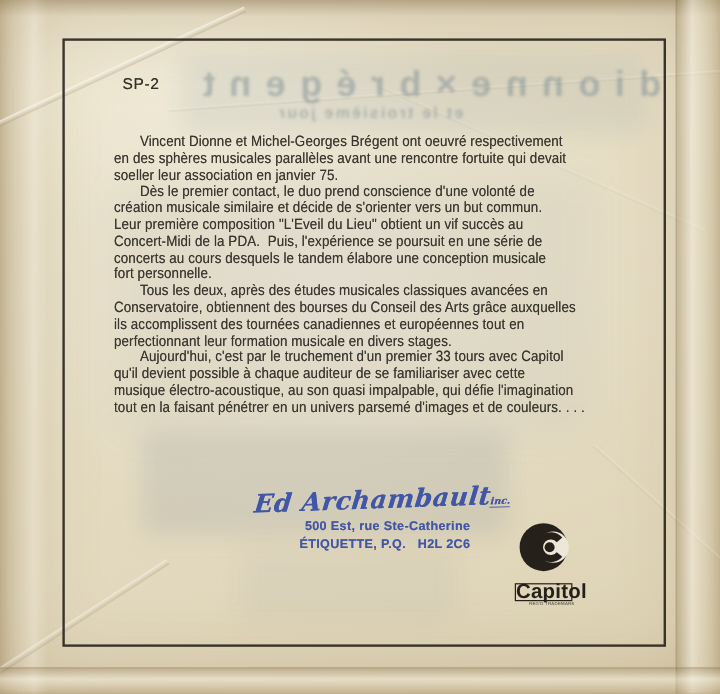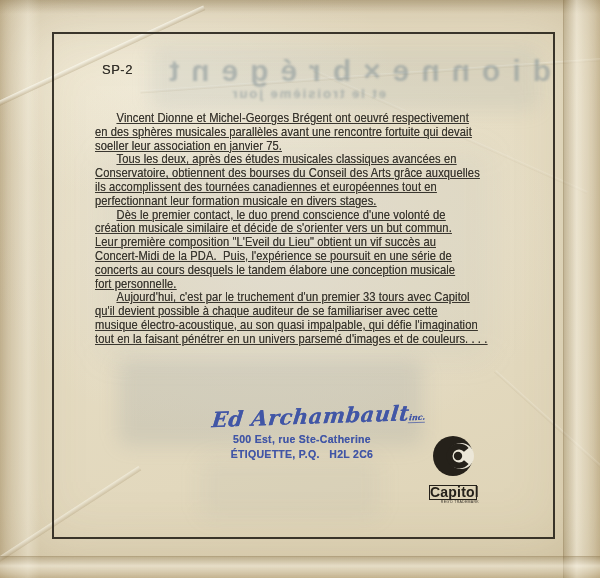--- a/index.html
+++ b/index.html
@@ -52,7 +52,7 @@
     text-shadow:0 0 .3px rgba(40,36,30,.7);}
   
   .bodytext{position:absolute;left:95px;top:112px;color:#39362f;font-size:12.4px;line-height:13.8px;
-    text-shadow:0 0 .35px rgba(45,41,34,.65);letter-spacing:.1px;text-decoration:underline;}
+    text-shadow:0 0 .35px rgba(45,41,34,.65);letter-spacing:.1px;}
   .text-line{white-space:pre;transform:scaleX(.9);transform-origin:0 50%;height:13.8px;}
   .text-line.first{text-indent:24px;}
   

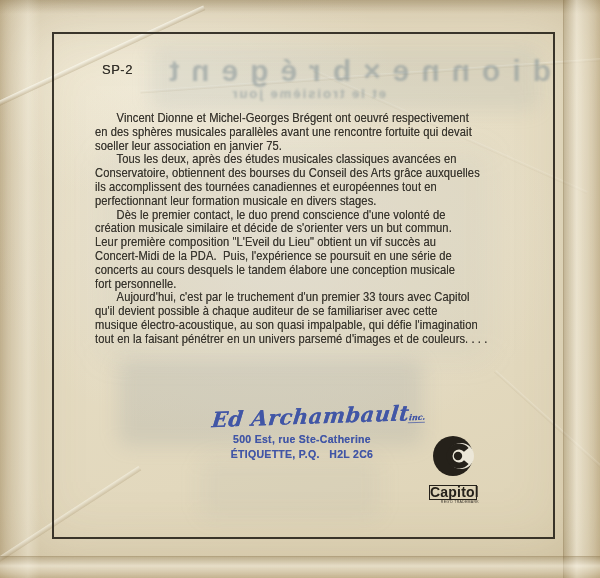--- a/index.html
+++ b/index.html
@@ -107,18 +107,18 @@
       <div class="text-line">soeller leur association en janvier 75.</div>
     </div>
     <div>
-      <div class="text-line first">Tous les deux, après des études musicales classiques avancées en</div>
-      <div class="text-line">Conservatoire, obtiennent des bourses du Conseil des Arts grâce auxquelles</div>
-      <div class="text-line">ils accomplissent des tournées canadiennes et européennes tout en</div>
-      <div class="text-line">perfectionnant leur formation musicale en divers stages.</div>
-    </div>
-    <div>
       <div class="text-line first">Dès le premier contact, le duo prend conscience d'une volonté de</div>
       <div class="text-line">création musicale similaire et décide de s'orienter vers un but commun.</div>
       <div class="text-line">Leur première composition "L'Eveil du Lieu" obtient un vif succès au</div>
       <div class="text-line">Concert-Midi de la PDA.  Puis, l'expérience se poursuit en une série de</div>
       <div class="text-line">concerts au cours desquels le tandem élabore une conception musicale</div>
       <div class="text-line">fort personnelle.</div>
+    </div>
+    <div>
+      <div class="text-line first">Tous les deux, après des études musicales classiques avancées en</div>
+      <div class="text-line">Conservatoire, obtiennent des bourses du Conseil des Arts grâce auxquelles</div>
+      <div class="text-line">ils accomplissent des tournées canadiennes et européennes tout en</div>
+      <div class="text-line">perfectionnant leur formation musicale en divers stages.</div>
     </div>
     <div>
       <div class="text-line first">Aujourd'hui, c'est par le truchement d'un premier 33 tours avec Capitol</div>

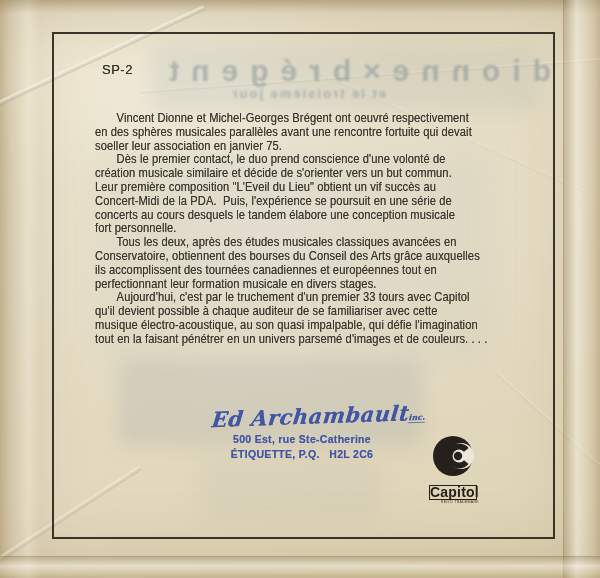--- a/index.html
+++ b/index.html
@@ -65,7 +65,7 @@
     transform:rotate(-2deg) skewX(-8deg);letter-spacing:.5px;text-shadow:0 0 .5px rgba(60,80,165,.8);white-space:pre;}
   .dist-suffix{font-size:8px;font-weight:bold;vertical-align:baseline;letter-spacing:0;border-bottom:1px solid rgba(65,86,166,.7);}
   .dist-address{margin-top:3px;font-size:10.5px;font-weight:bold;line-height:14.5px;letter-spacing:.3px;
-    text-shadow:0 0 .4px rgba(60,80,165,.65);}
+    text-shadow:0 0 .4px rgba(60,80,165,.65);text-align:right;}
   .dist-address div{white-space:pre;}
   
   .capitol{position:absolute;left:426px;top:433px;width:54px;text-align:center;color:#25211a;}

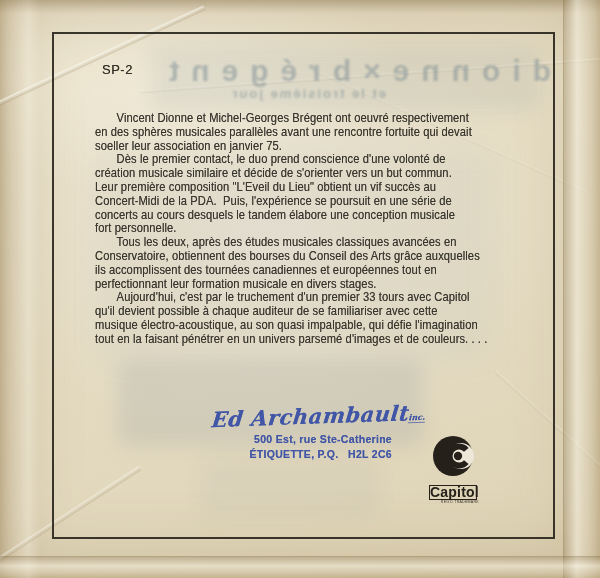--- a/index.html
+++ b/index.html
@@ -69,7 +69,7 @@
   .dist-address div{white-space:pre;}
   
   .capitol{position:absolute;left:426px;top:433px;width:54px;text-align:center;color:#25211a;}
-  .capitol-box{margin:2px auto 0 auto;width:46px;border:1.5px solid #25211a;font-size:14px;font-weight:bold;
+  .capitol-box{margin:2px auto 0 auto;width:46px;border:1.5px solid #25211a;font-size:17px;font-weight:bold;
     line-height:12px;padding:0 0 1px 0;letter-spacing:.2px;}
   .capitol-mark{font-size:8px;transform:scale(.45);transform-origin:50% 0;white-space:nowrap;letter-spacing:.5px;color:#3a352c;}
 </style>

